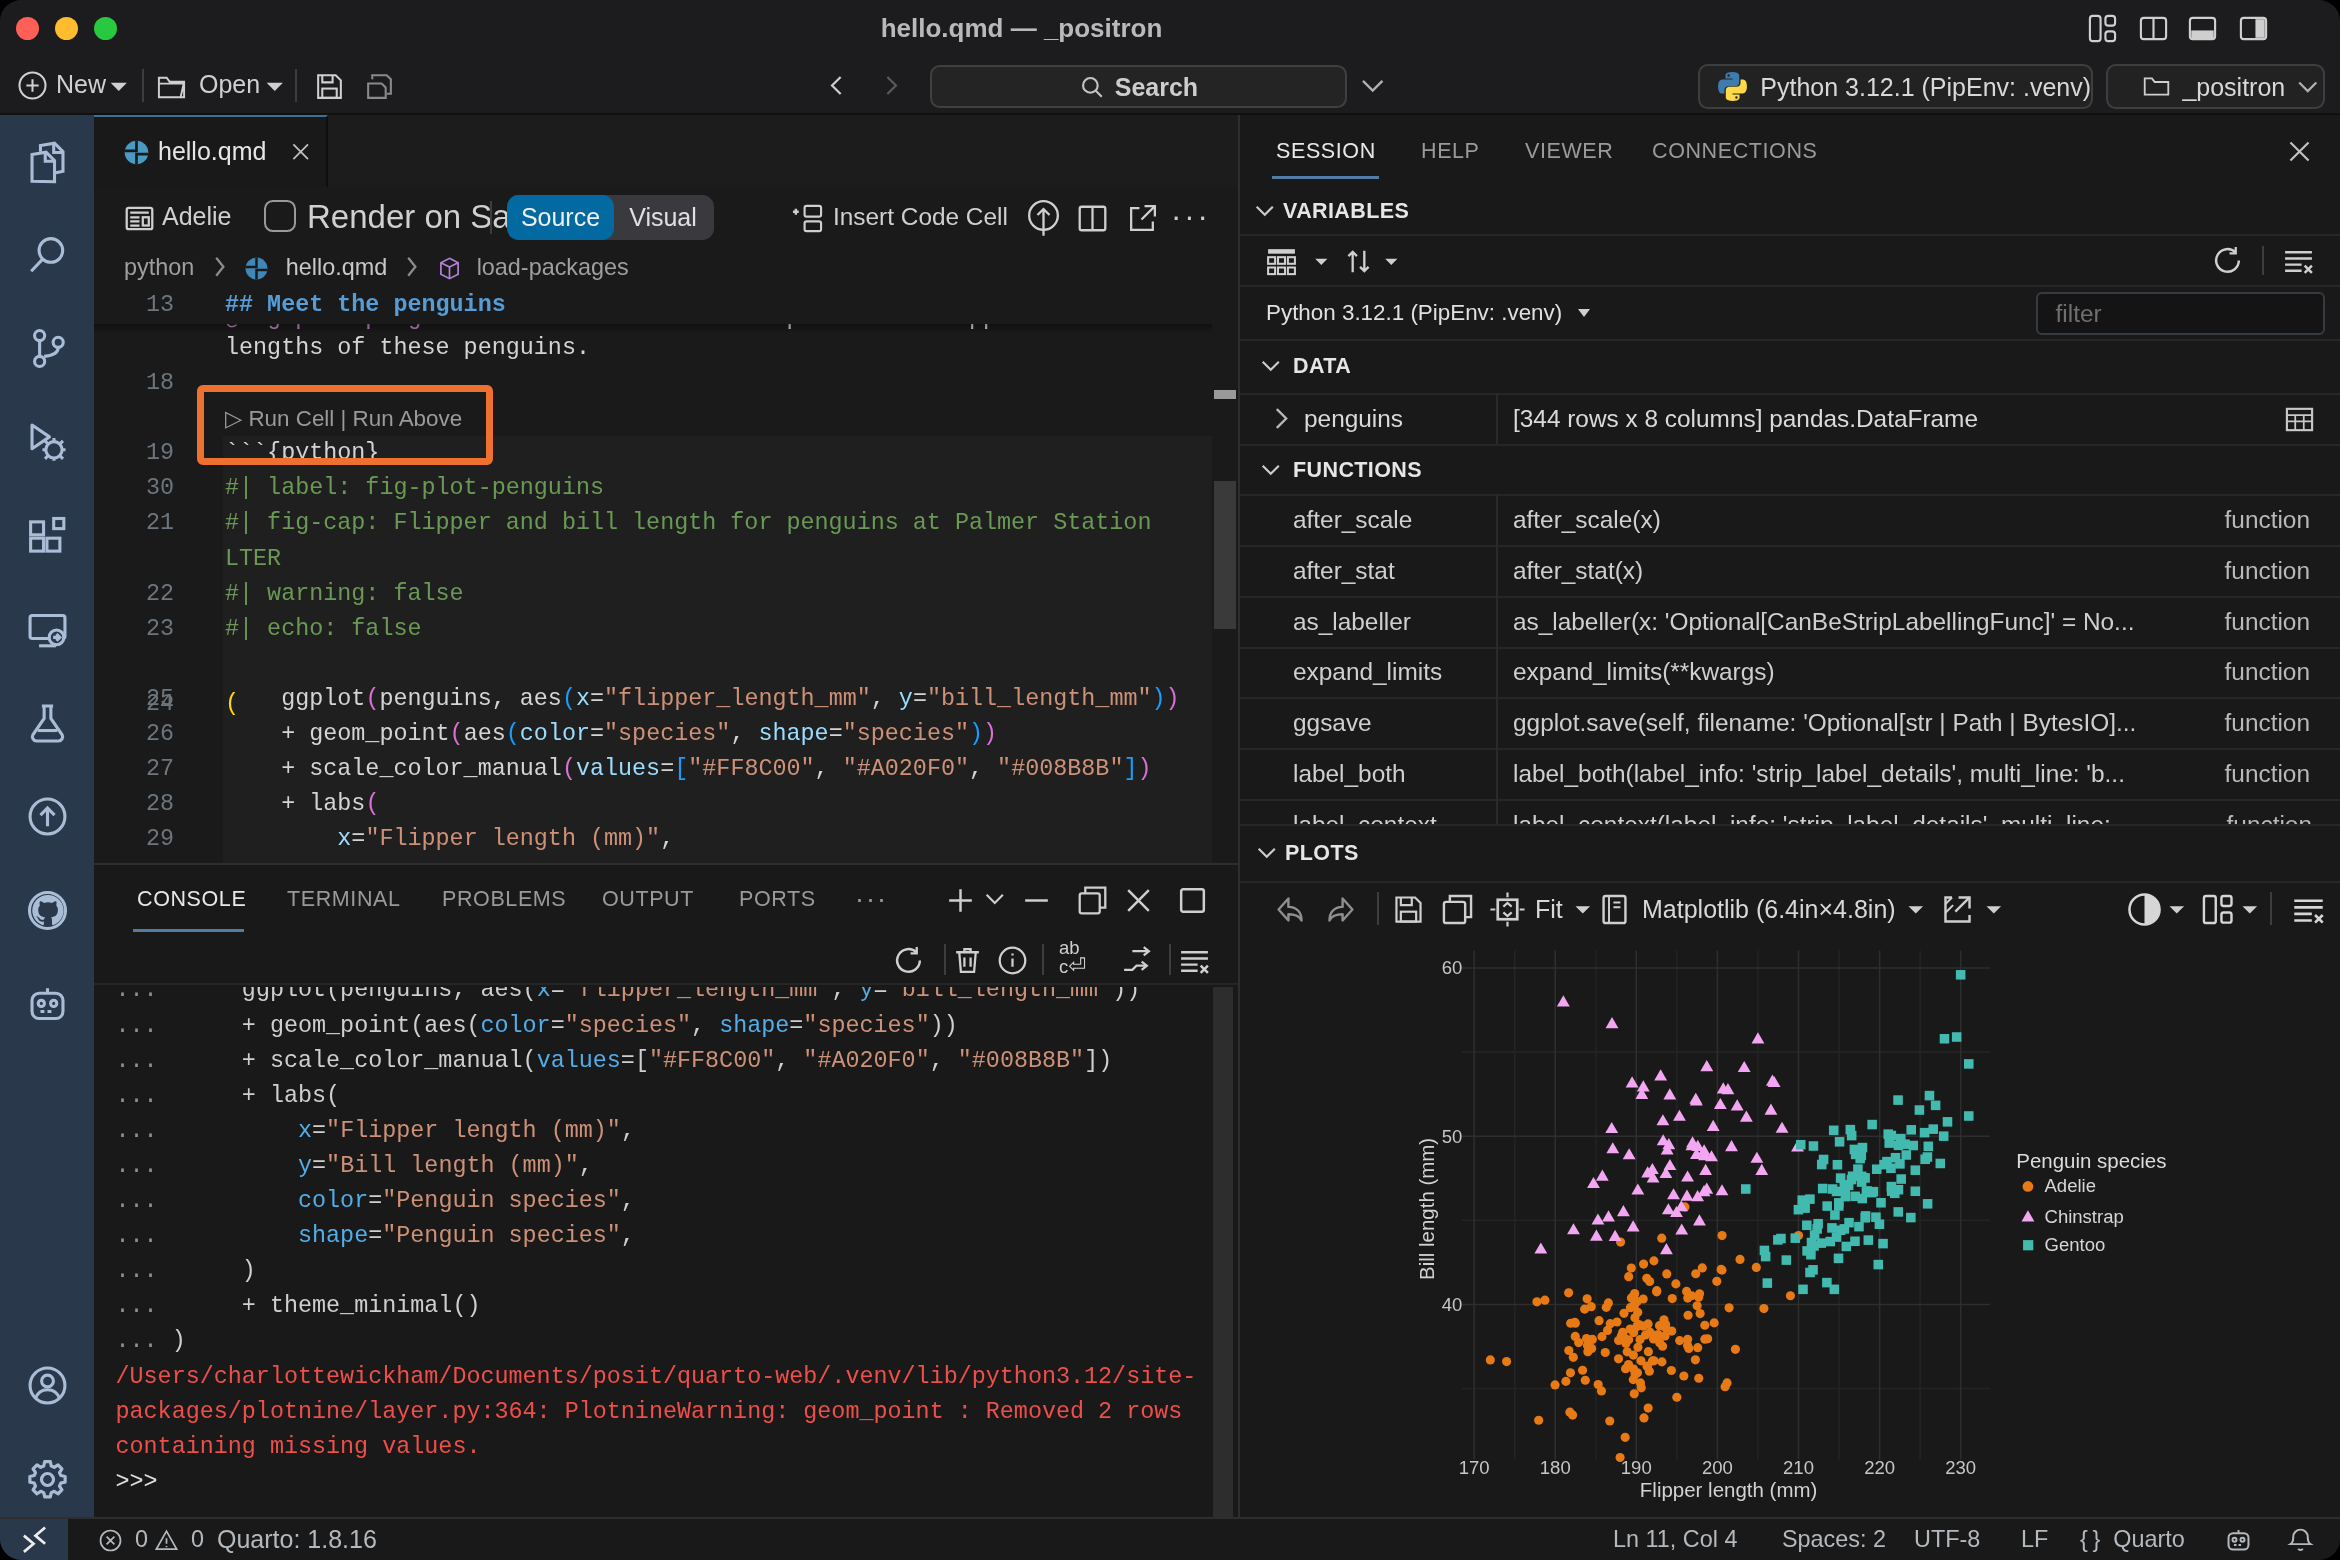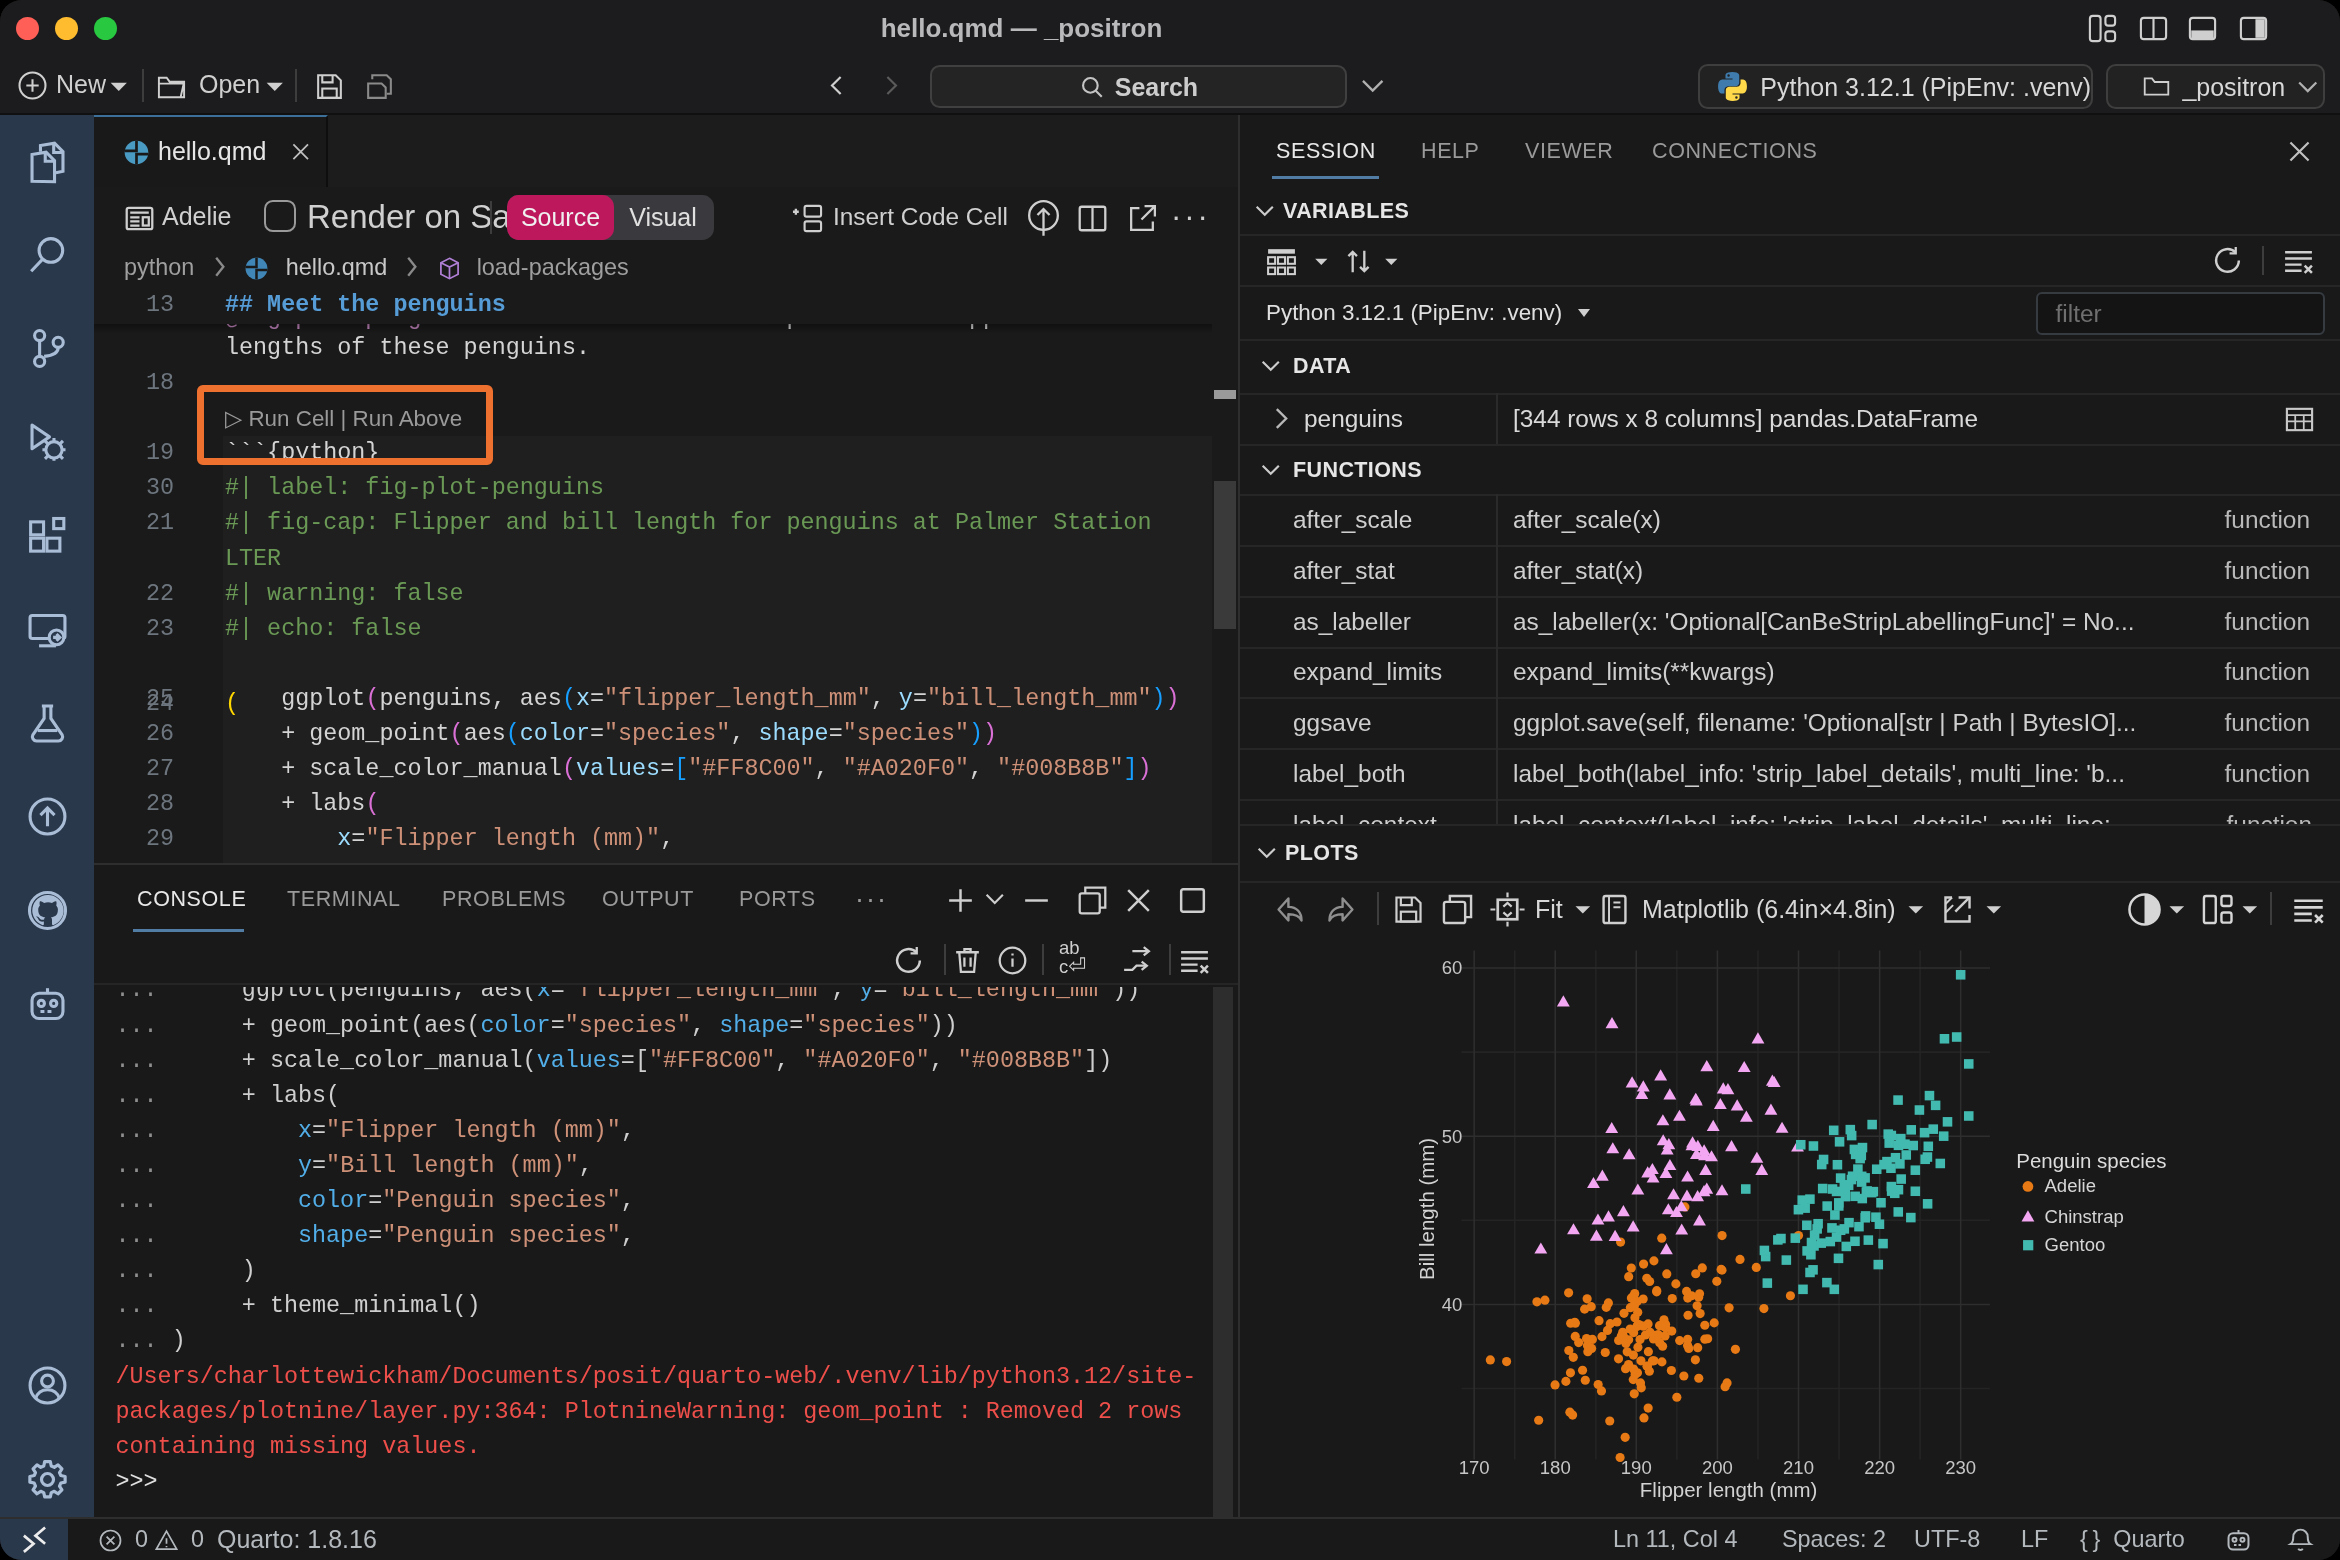--- a/index.html
+++ b/index.html
@@ -256,7 +256,7 @@
     <div class="cmditem" style="left:213px;font-size:33px;">Render on Save</div>
     <div class="vsep" style="left:396px;"></div>
     <div class="abs" style="left:413px;top:7.8px;width:207px;height:45px;background:#3a3a3e;border-radius:11.7px;">
-      <div class="abs" style="left:0;top:0;width:107px;height:45px;background:#be185d;border-radius:11.7px;line-height:45px;text-align:center;font-size:25px;color:#f0f0f0;">Source</div>
+      <div class="abs" style="left:0;top:0;width:107px;height:45px;background:#0369a1;border-radius:11.7px;line-height:45px;text-align:center;font-size:25px;color:#f0f0f0;">Source</div>
       <div class="abs" style="left:107px;top:0;width:98px;height:45px;line-height:45px;text-align:center;font-size:25px;color:#e0e0e0;">Visual</div>
     </div>
 

